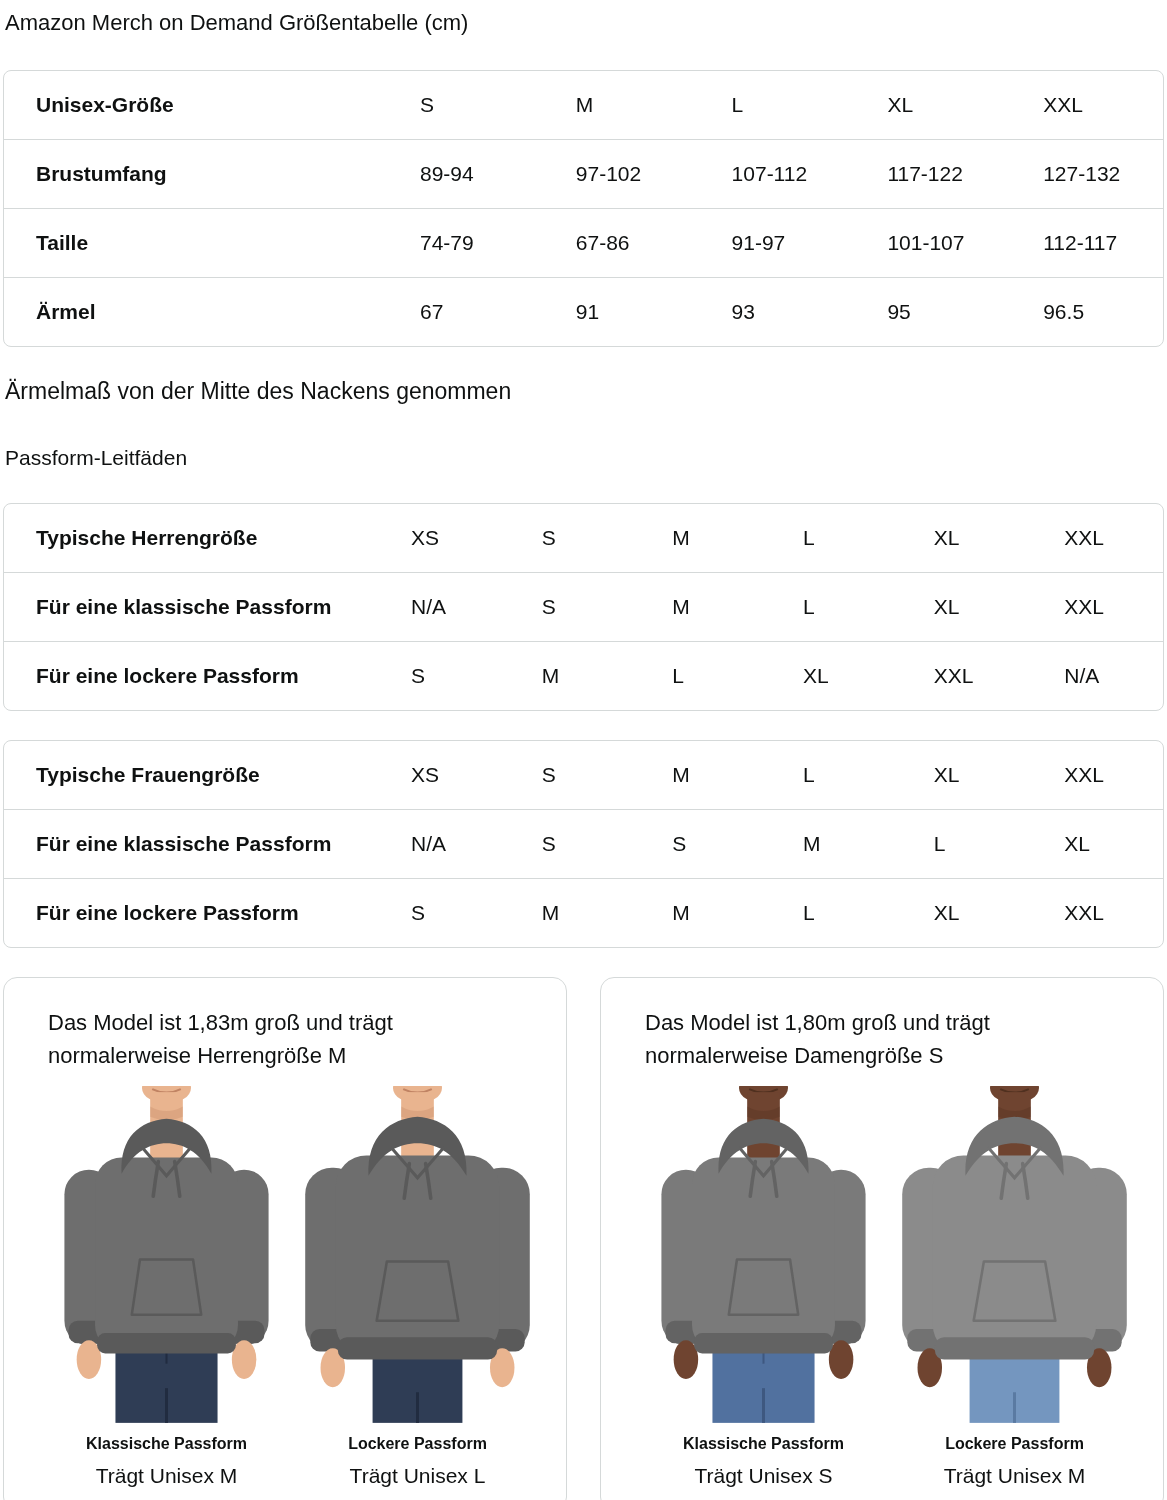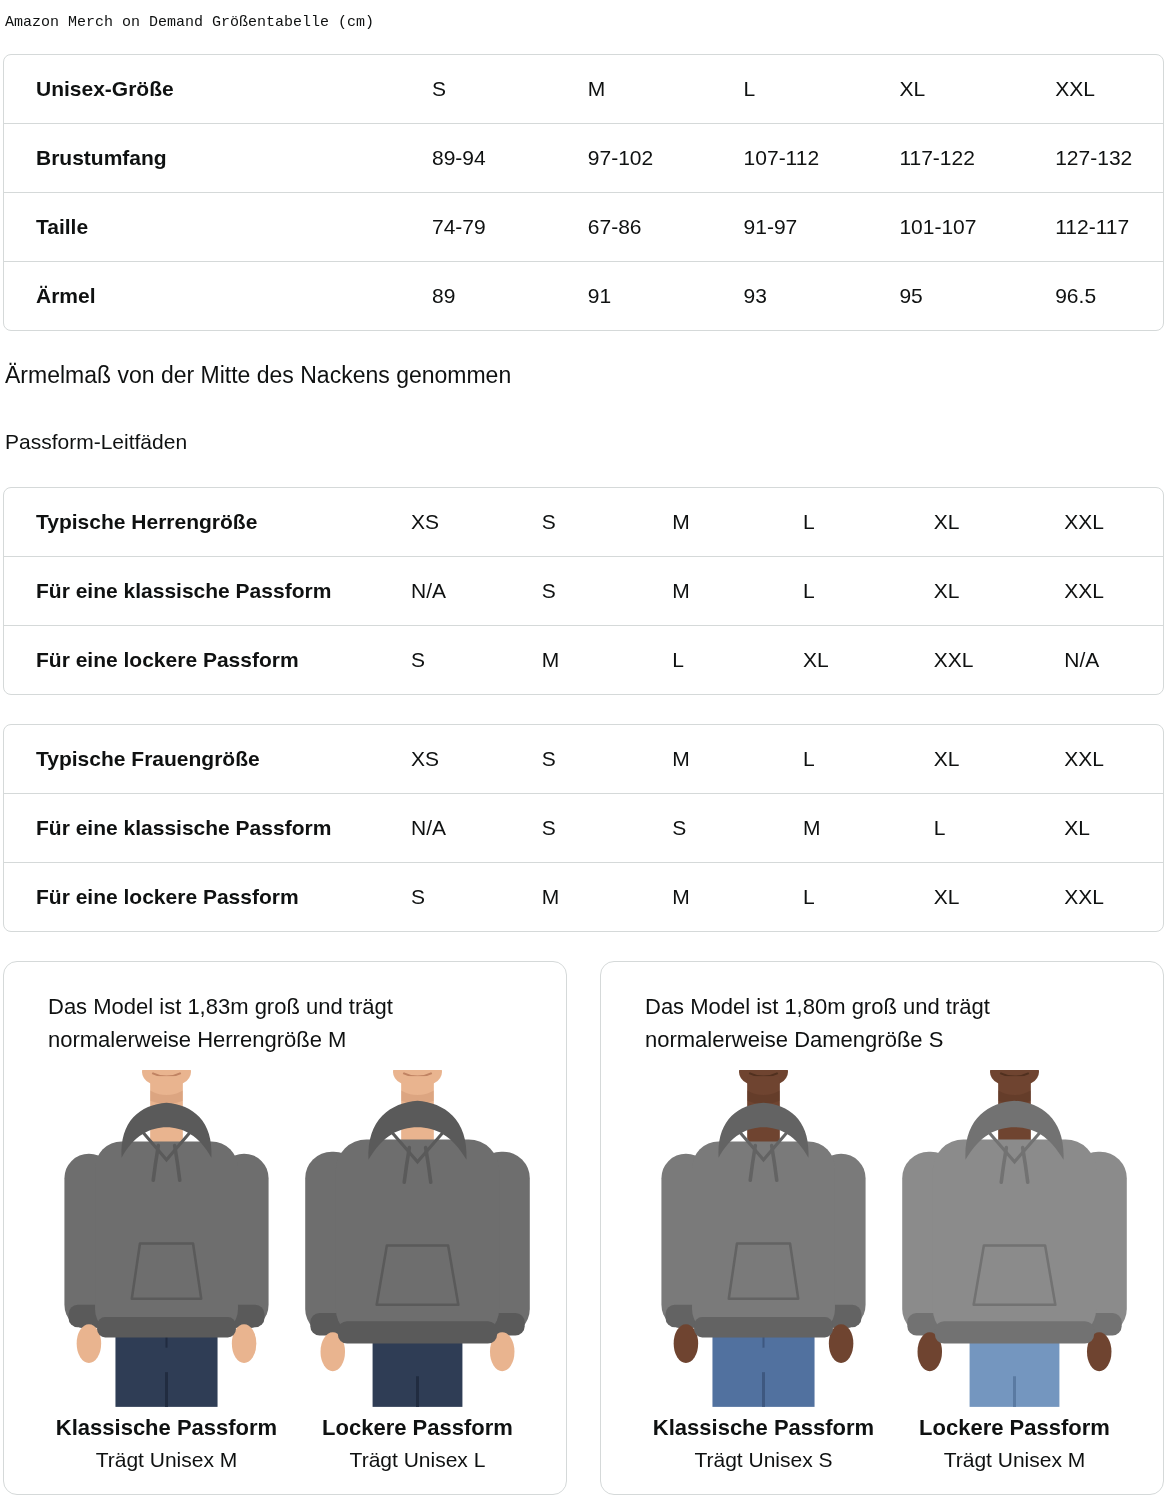--- a/index.html
+++ b/index.html
@@ -12,9 +12,8 @@
   .page { padding:8px 3px 20px 3px; }
 
   .page-title {
-    font-size:15px; font-weight:400; line-height:30px;
-    margin:0 0 16px 2px;
-    font-family:Liberation Mono, monospace;
+    font-size:22px; font-weight:400; line-height:30px;
+    margin:0 0 32px 2px;
   }
 
   

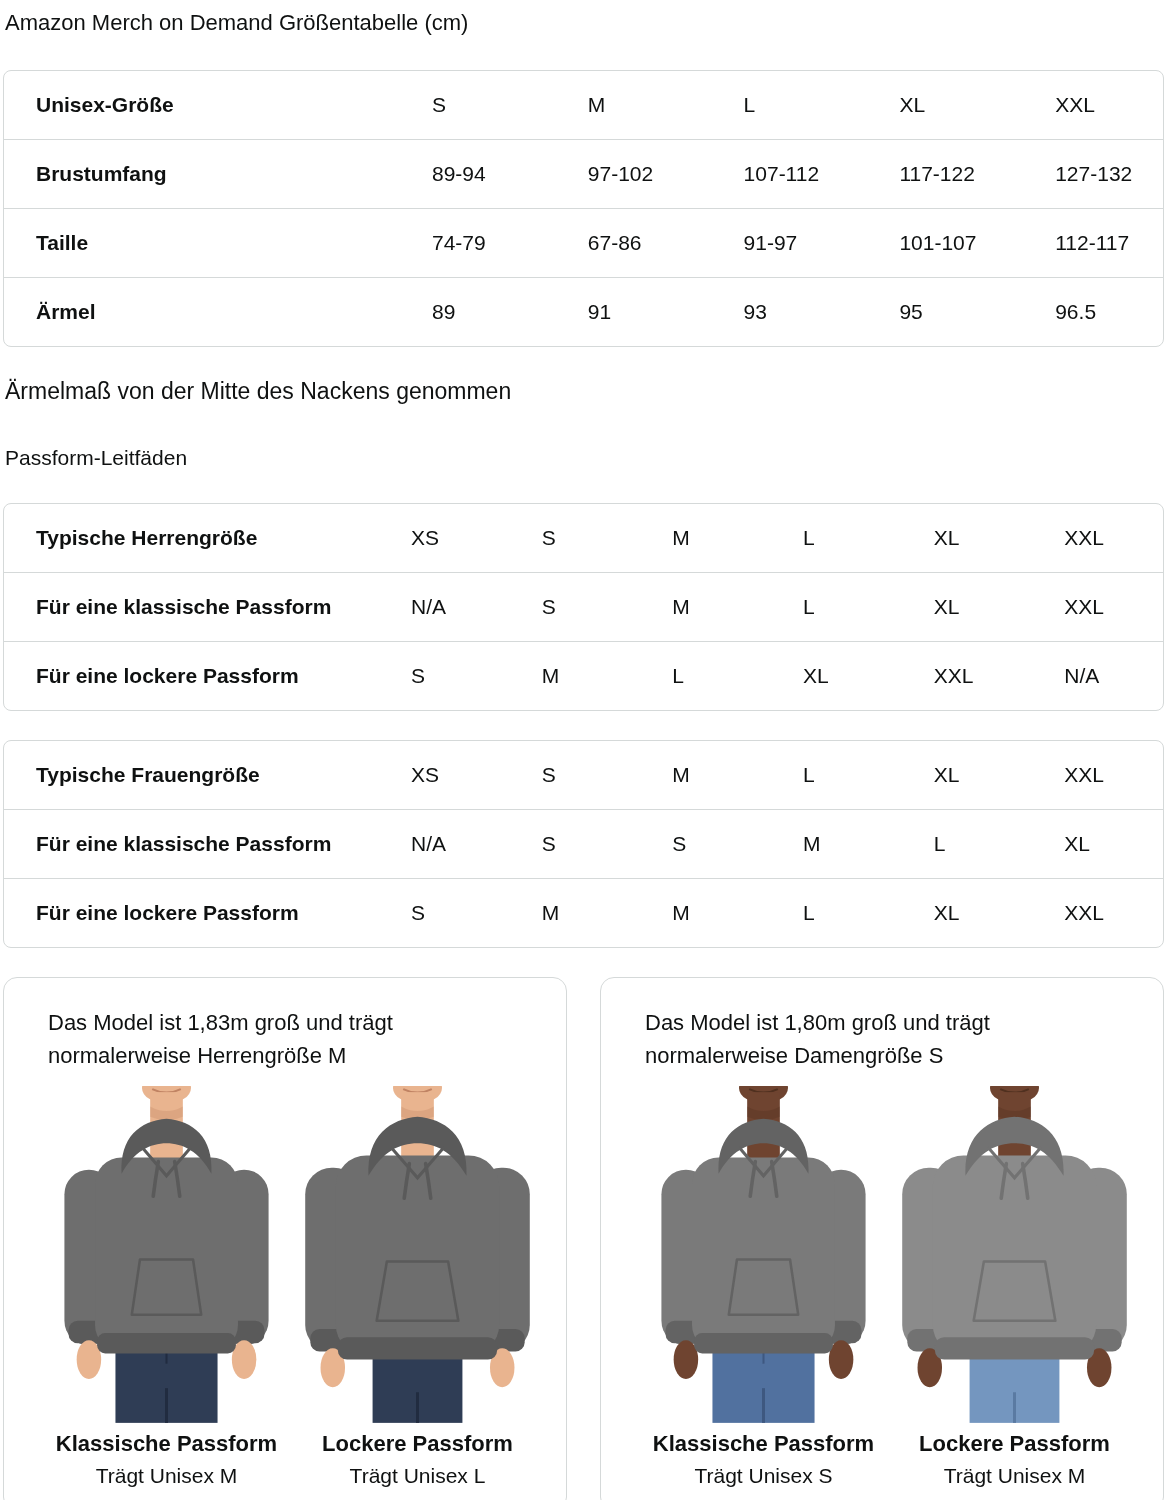--- a/index.html
+++ b/index.html
@@ -27,7 +27,7 @@
     border-top:1px solid #d5d9d9;
   }
   .chart-table .t-row:first-child { border-top:none; }
-  .size-grid { grid-template-columns:380px repeat(5, 1fr);gap:12px; }
+  .size-grid { grid-template-columns:380px repeat(5, 1fr); }
   .fit-grid  { grid-template-columns:375px repeat(6, 1fr); }
   .t-label { font-weight:700; padding-left:32px; white-space:nowrap; }
   .size-grid .t-cell { padding-left:36px; }

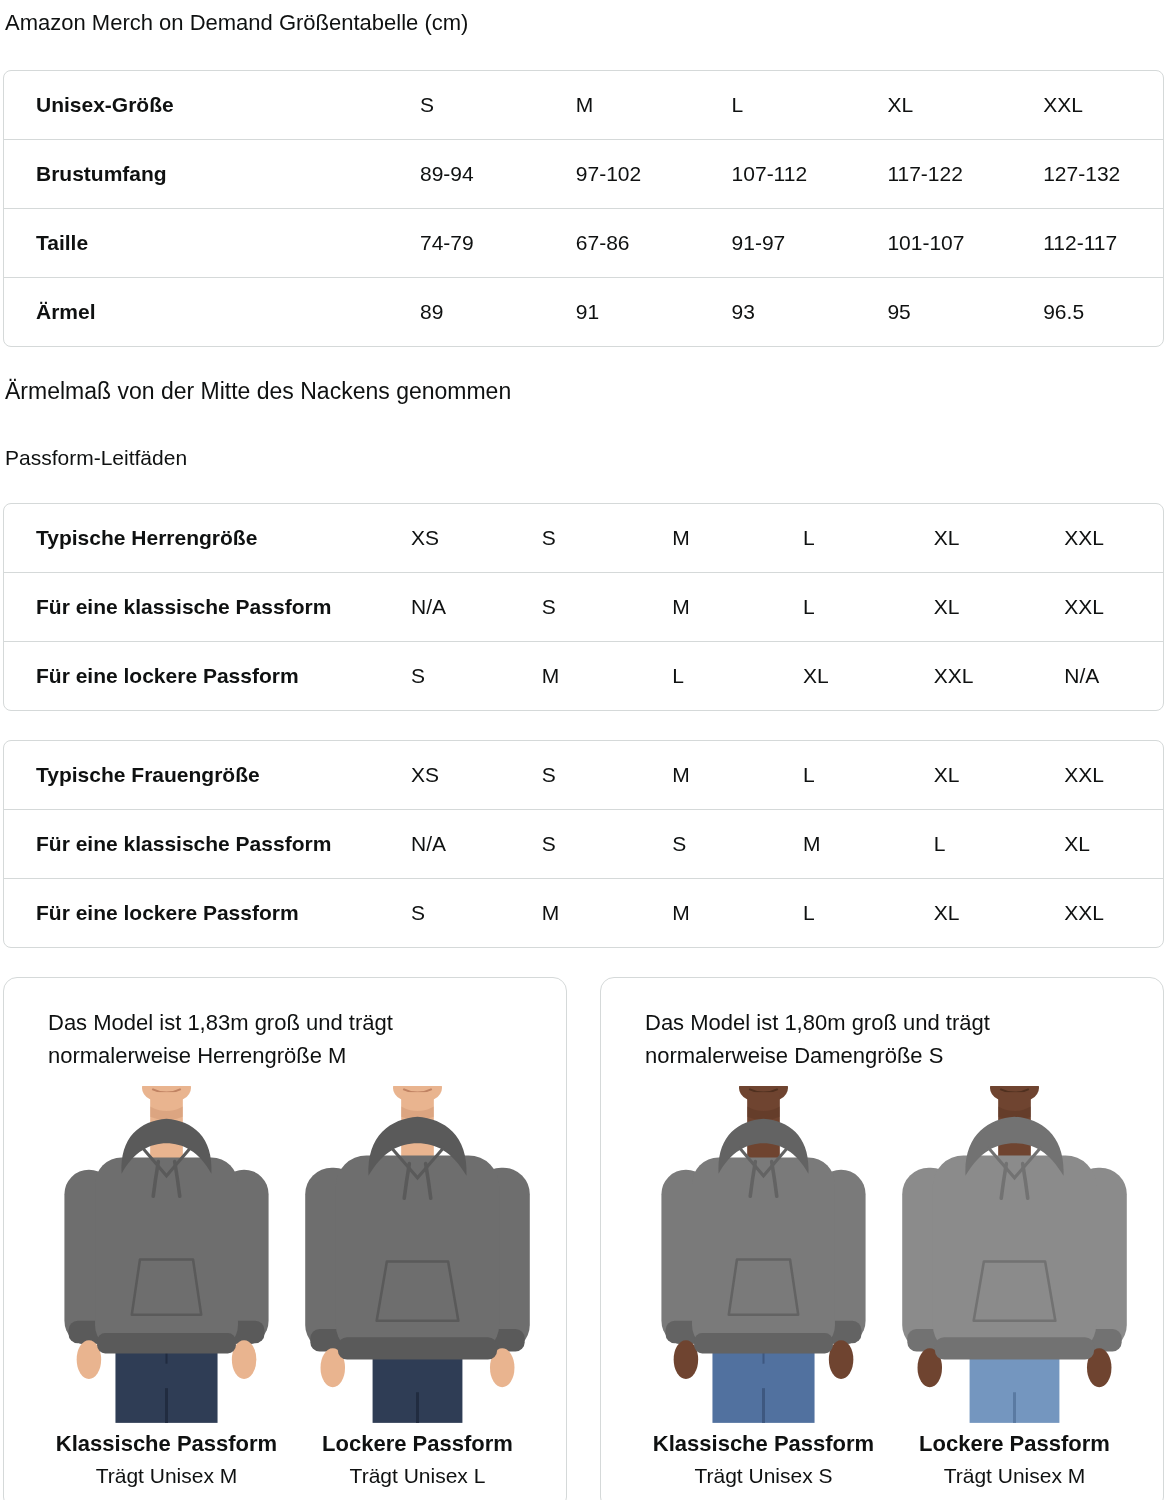--- a/index.html
+++ b/index.html
@@ -154,7 +154,7 @@
     </div>
     <div class="t-row size-grid">
       <div class="t-label">Ärmel</div>
-      <div class="t-cell">89</div>
+      <div class="t-cell">67</div>
       <div class="t-cell">91</div>
       <div class="t-cell">93</div>
       <div class="t-cell">95</div>

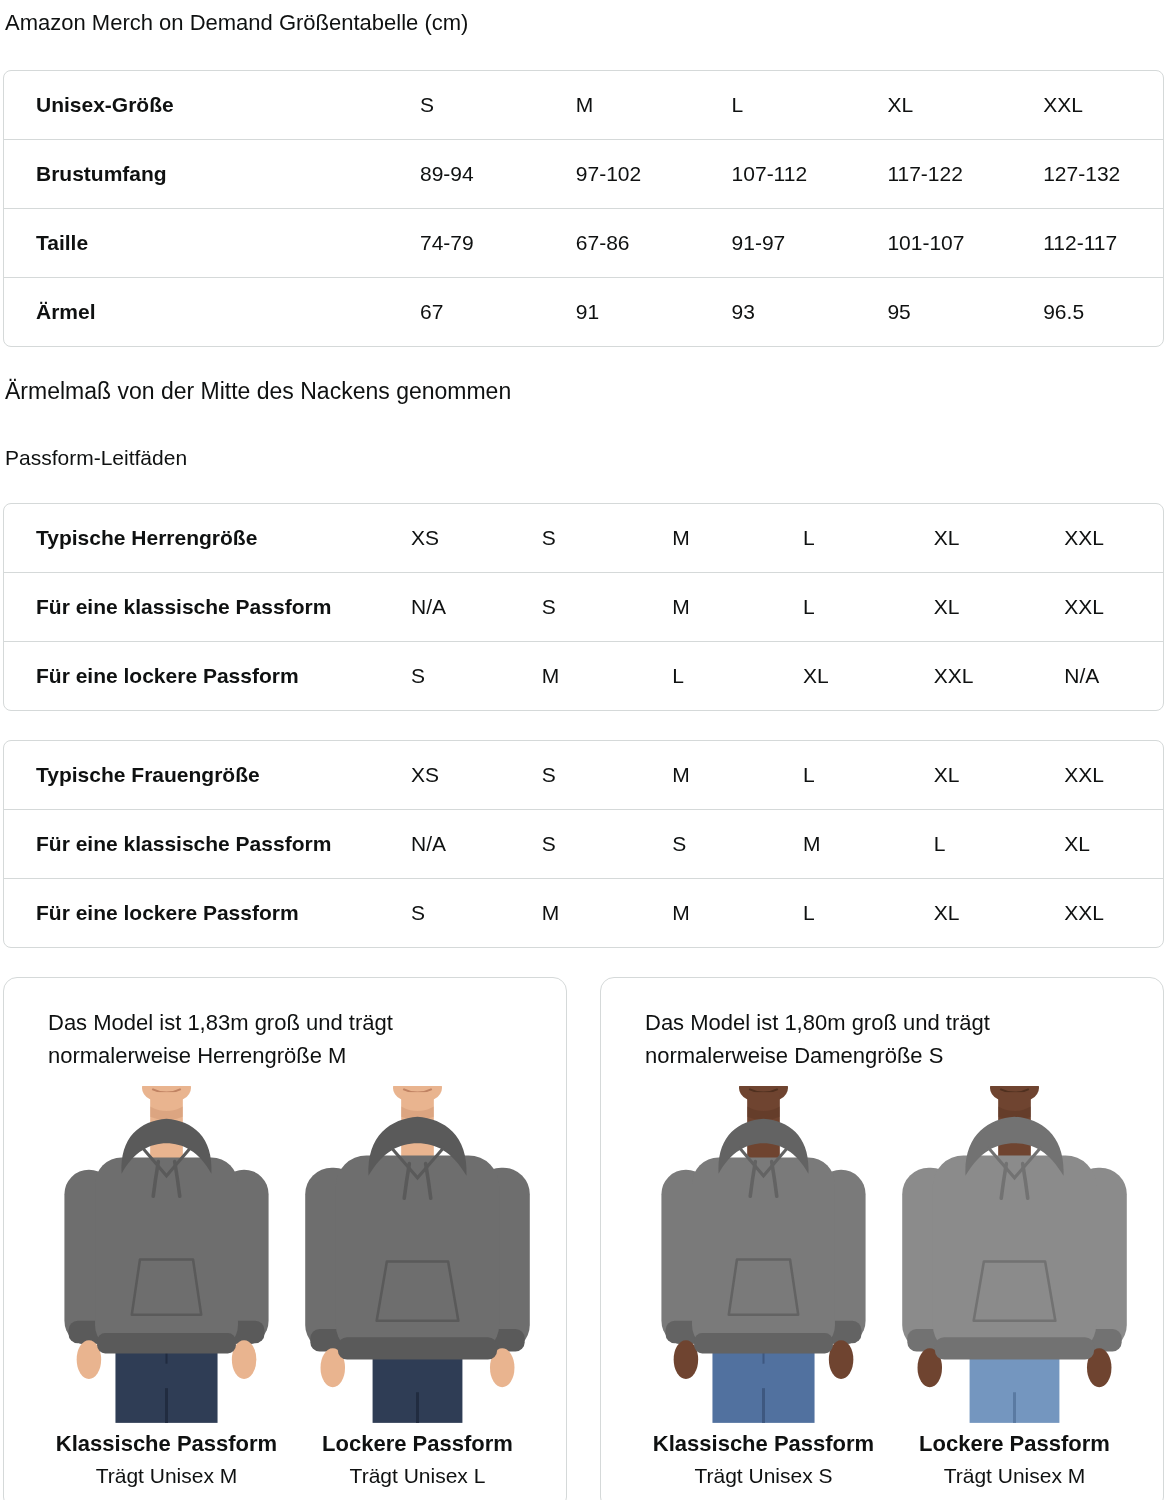--- a/index.html
+++ b/index.html
@@ -54,7 +54,7 @@
   .figures { display:flex; gap:6px; }
   .figure { flex:1; min-width:0; text-align:center; margin:0; }
   svg.model { width:100%; height:auto; display:block; }
-  .caption { font-weight:700; font-size:22px; line-height:26px; margin-top:8px; white-space:nowrap; }
+  .caption { font-weight:700; font-size:16px; line-height:26px; margin-top:8px; white-space:nowrap; }
   .subcaption { font-size:21px; line-height:25px; margin-top:6px; }
 
   

